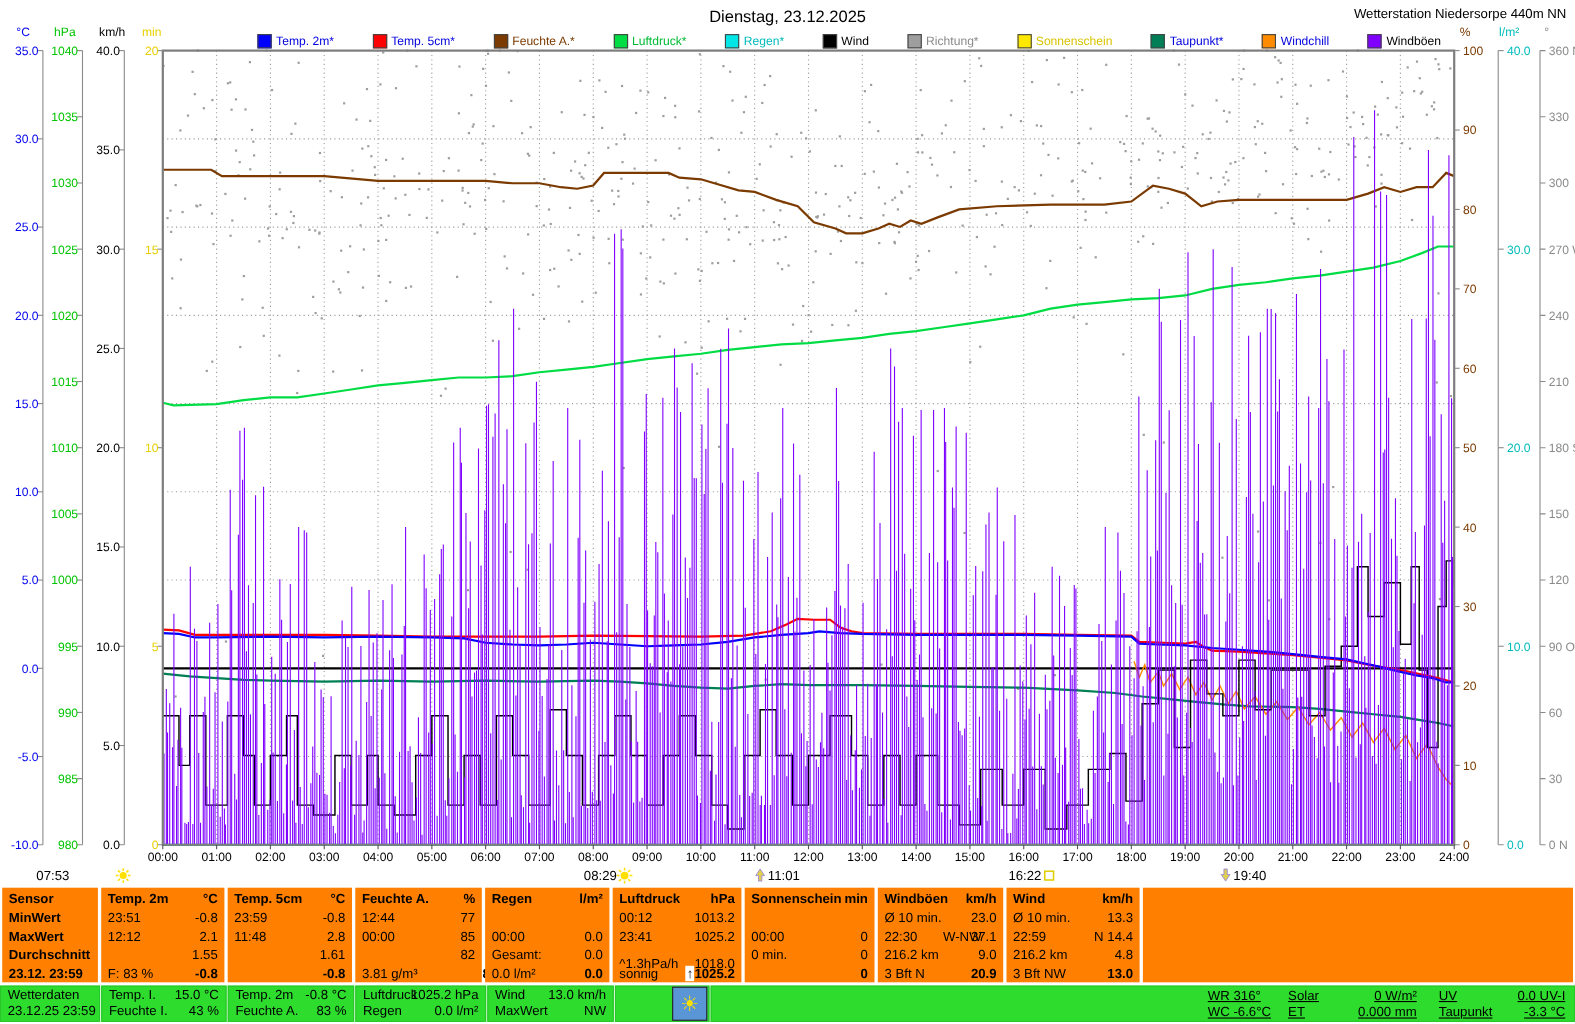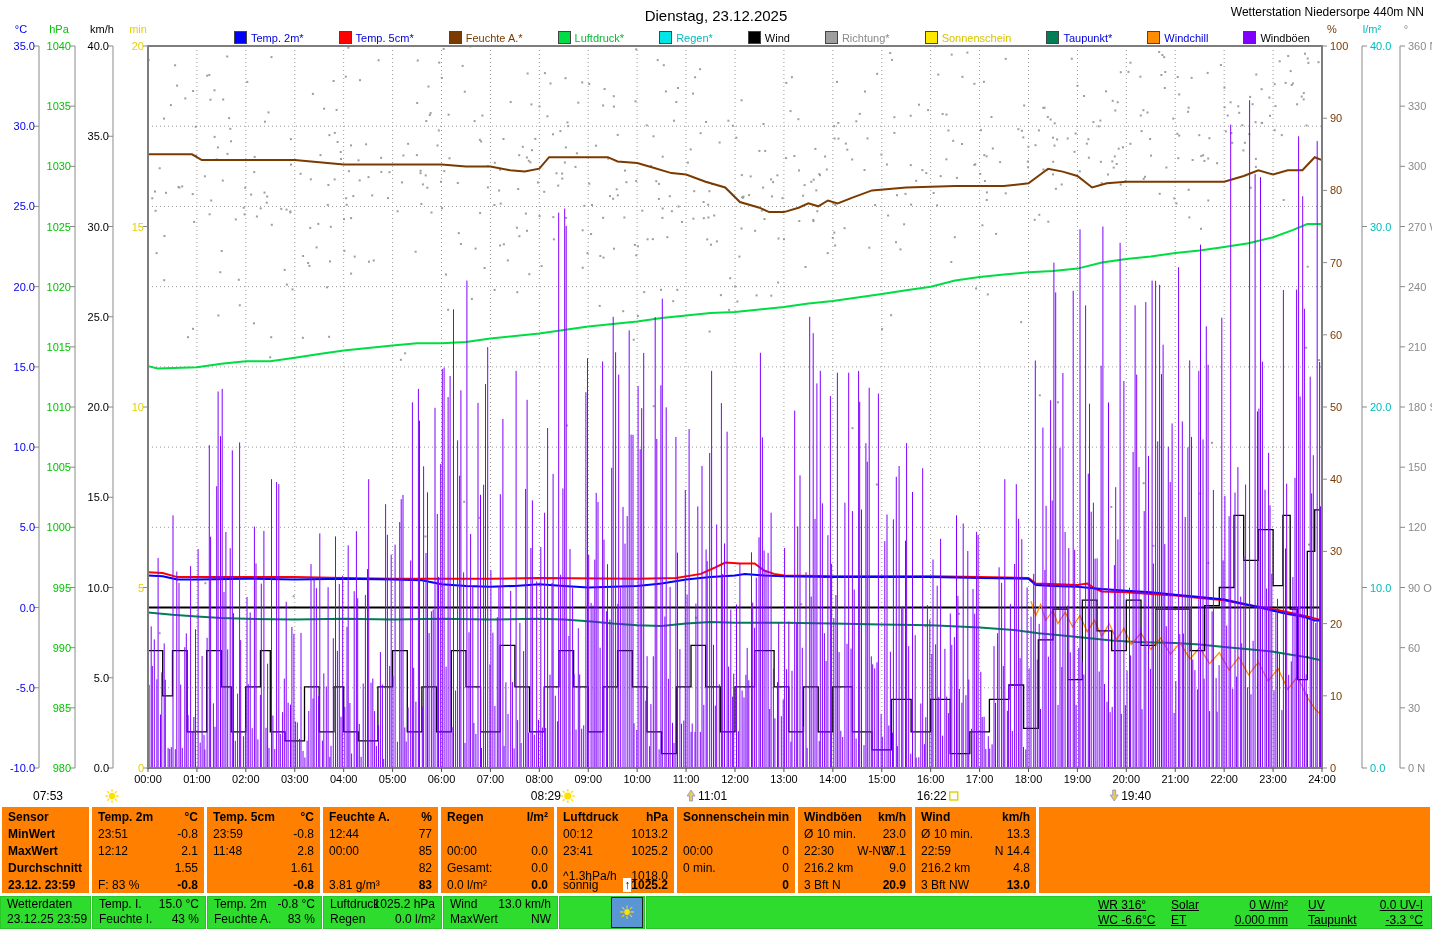--- a/index.html
+++ b/index.html
@@ -1710,7 +1710,7 @@
         <div class="trow" style="top: 53px;">
           <span class="rgt">82</span>
         </div>
-        <div class="trow" style="top: 70px;">
+        <div class="trow" style="top: 70px; padding-left: 20px;">
           <span class="lft">3.81 g/m³</span>
           <span class="rgt b">83</span>
         </div>

